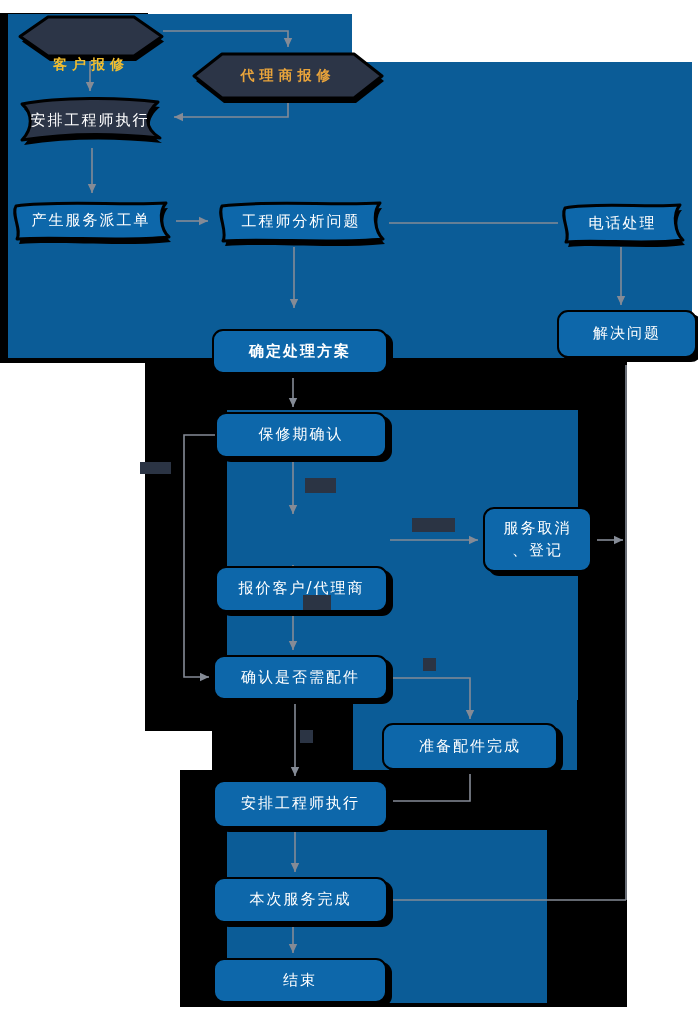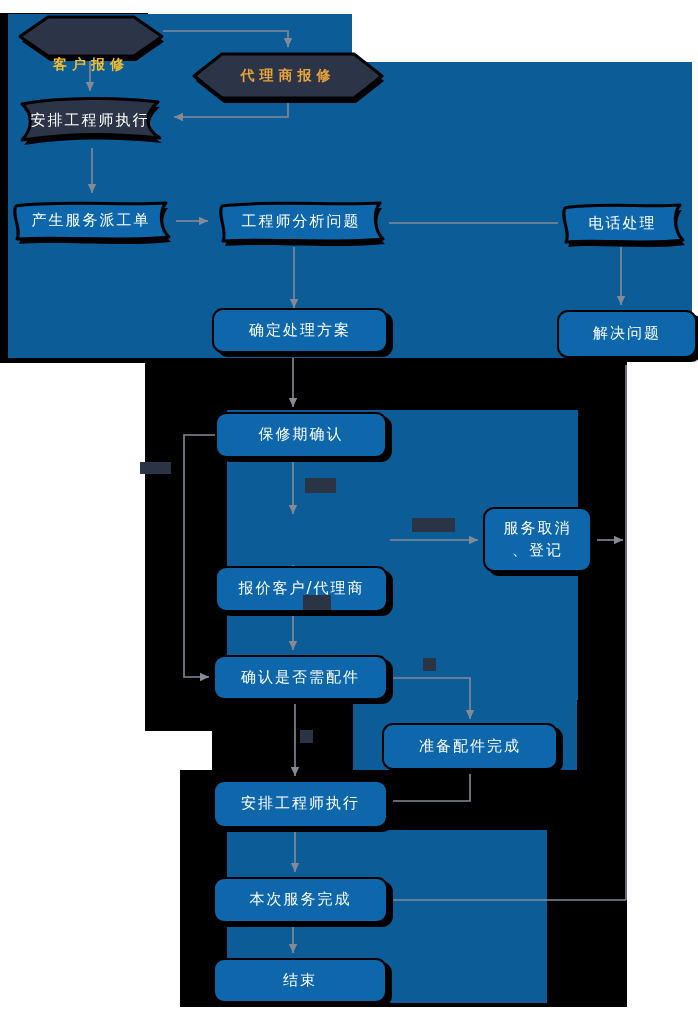--- a/index.html
+++ b/index.html
@@ -170,7 +170,7 @@
         </svg>
         <span class="lbl">电话处理</span>
       </div>
-      <div class="node rounded" style="left: 212px; top: 308px; width: 176px; height: 45px;">
+      <div class="node rounded" style="left: 212px; top: 329px; width: 176px; height: 45px; font-weight: bold;">
         <div class="box"></div>
         <span class="lbl">确定处理方案</span>
       </div>

